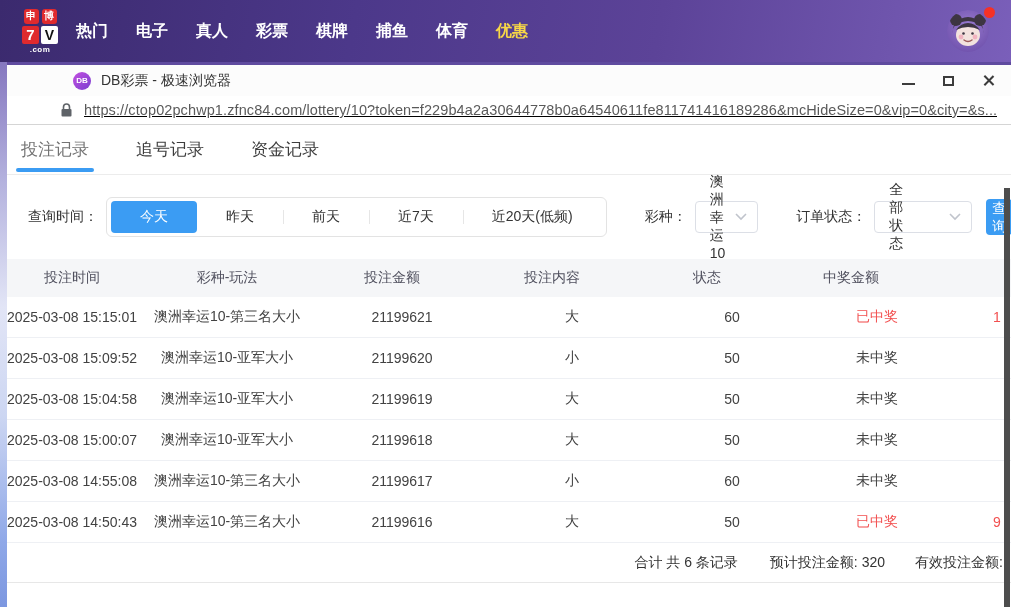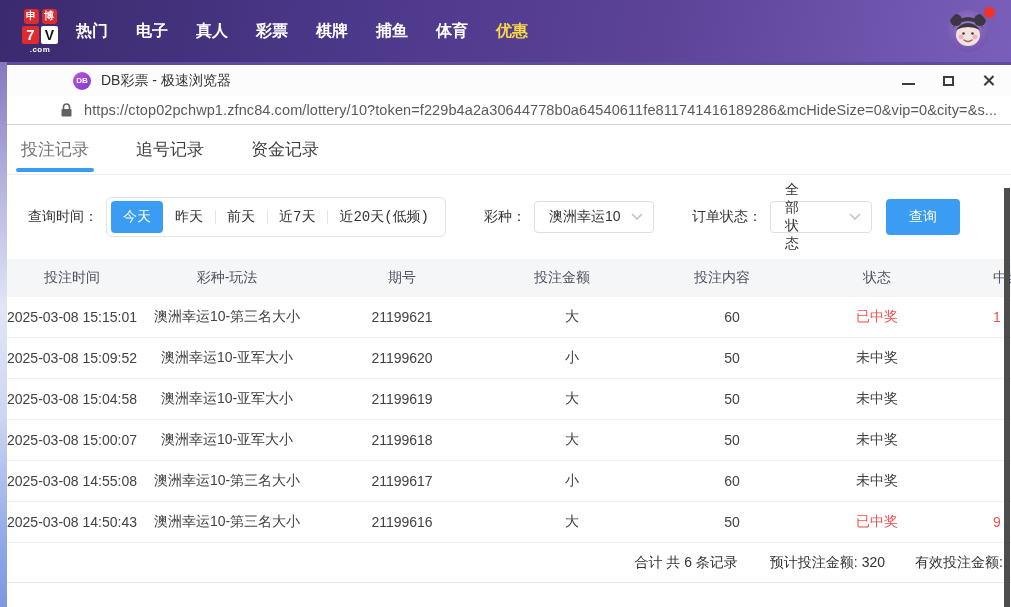--- a/index.html
+++ b/index.html
@@ -50,7 +50,7 @@
   .ctl-close::before{transform:rotate(45deg);}
   .ctl-close::after{transform:rotate(-45deg);}
   .urlbar{height:29px;box-sizing:border-box;border-bottom:1px solid #d5d5d5;background:#fff;
-    display:flex;align-items:center;padding:0 10px 0 54px;}
+    display:flex;align-items:center;padding:0 10px 0 54px;text-decoration:underline;}
   .lock-icon{margin-right:12px;flex:none;}
   .url-text{font-size:14.5px;color:#5a5a5a;white-space:nowrap;overflow:hidden;letter-spacing:.1px;}
   

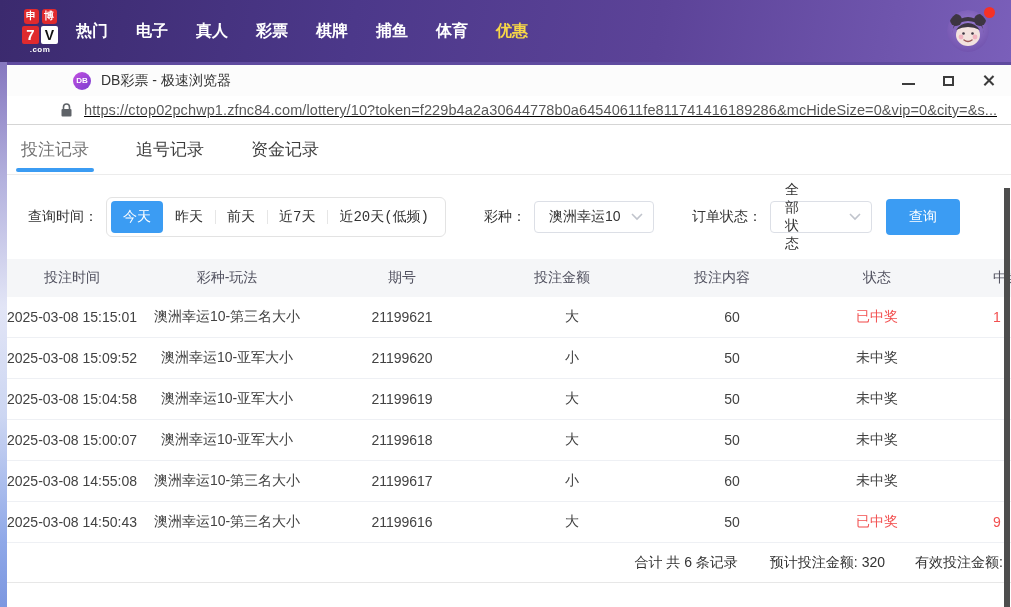--- a/index.html
+++ b/index.html
@@ -64,7 +64,7 @@
   .flabel{white-space:nowrap;}
   .time-group{display:flex;align-items:center;border:1px solid #e3e3e3;border-radius:6px;
     padding:3px 4px;margin-left:8px;}
-  .time-opt{padding:7px 12px;color:#333;cursor:pointer;position:relative;white-space:nowrap;font-family:Liberation Mono, monospace;}
+  .time-opt{padding:7px 29px;color:#333;cursor:pointer;position:relative;white-space:nowrap;}
   .time-opt + .time-opt::before{content:"";position:absolute;left:0;top:9px;bottom:9px;border-left:1px solid #e6e6e6;}
   .time-opt.active{background:#3b9cf3;color:#fff;border-radius:4px;}
   .time-opt.active::before,.time-opt.active + .time-opt::before{display:none;}

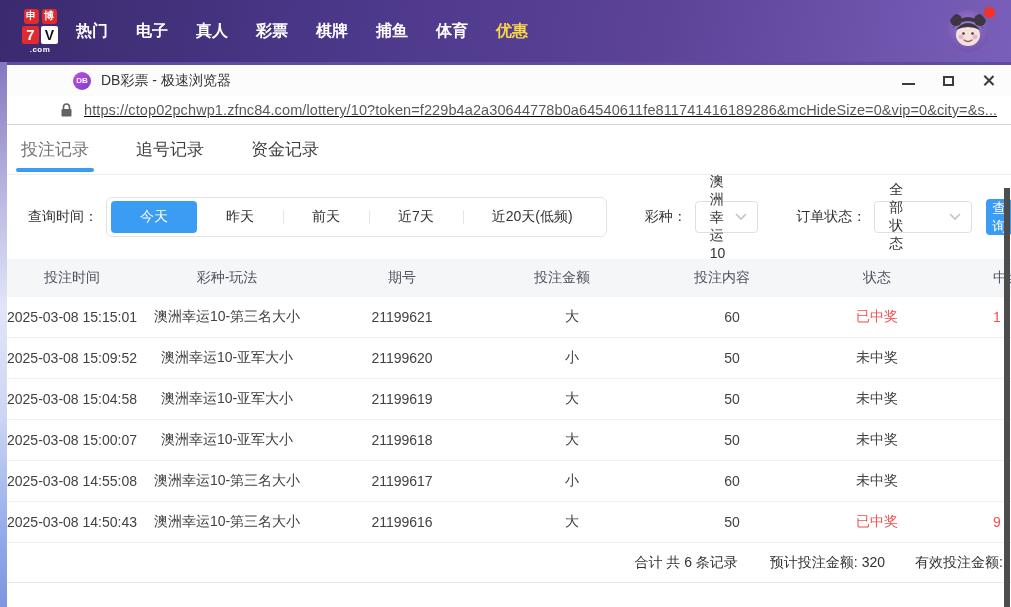--- a/index.html
+++ b/index.html
@@ -209,7 +209,6 @@
       <div class="tr thead">
           <div class="td c0">投注时间</div>
           <div class="td c1">彩种-玩法</div>
-          <div class="td c2">期号</div>
           <div class="td c4">投注金额</div>
           <div class="td c3">投注内容</div>
           <div class="td c5">状态</div>

